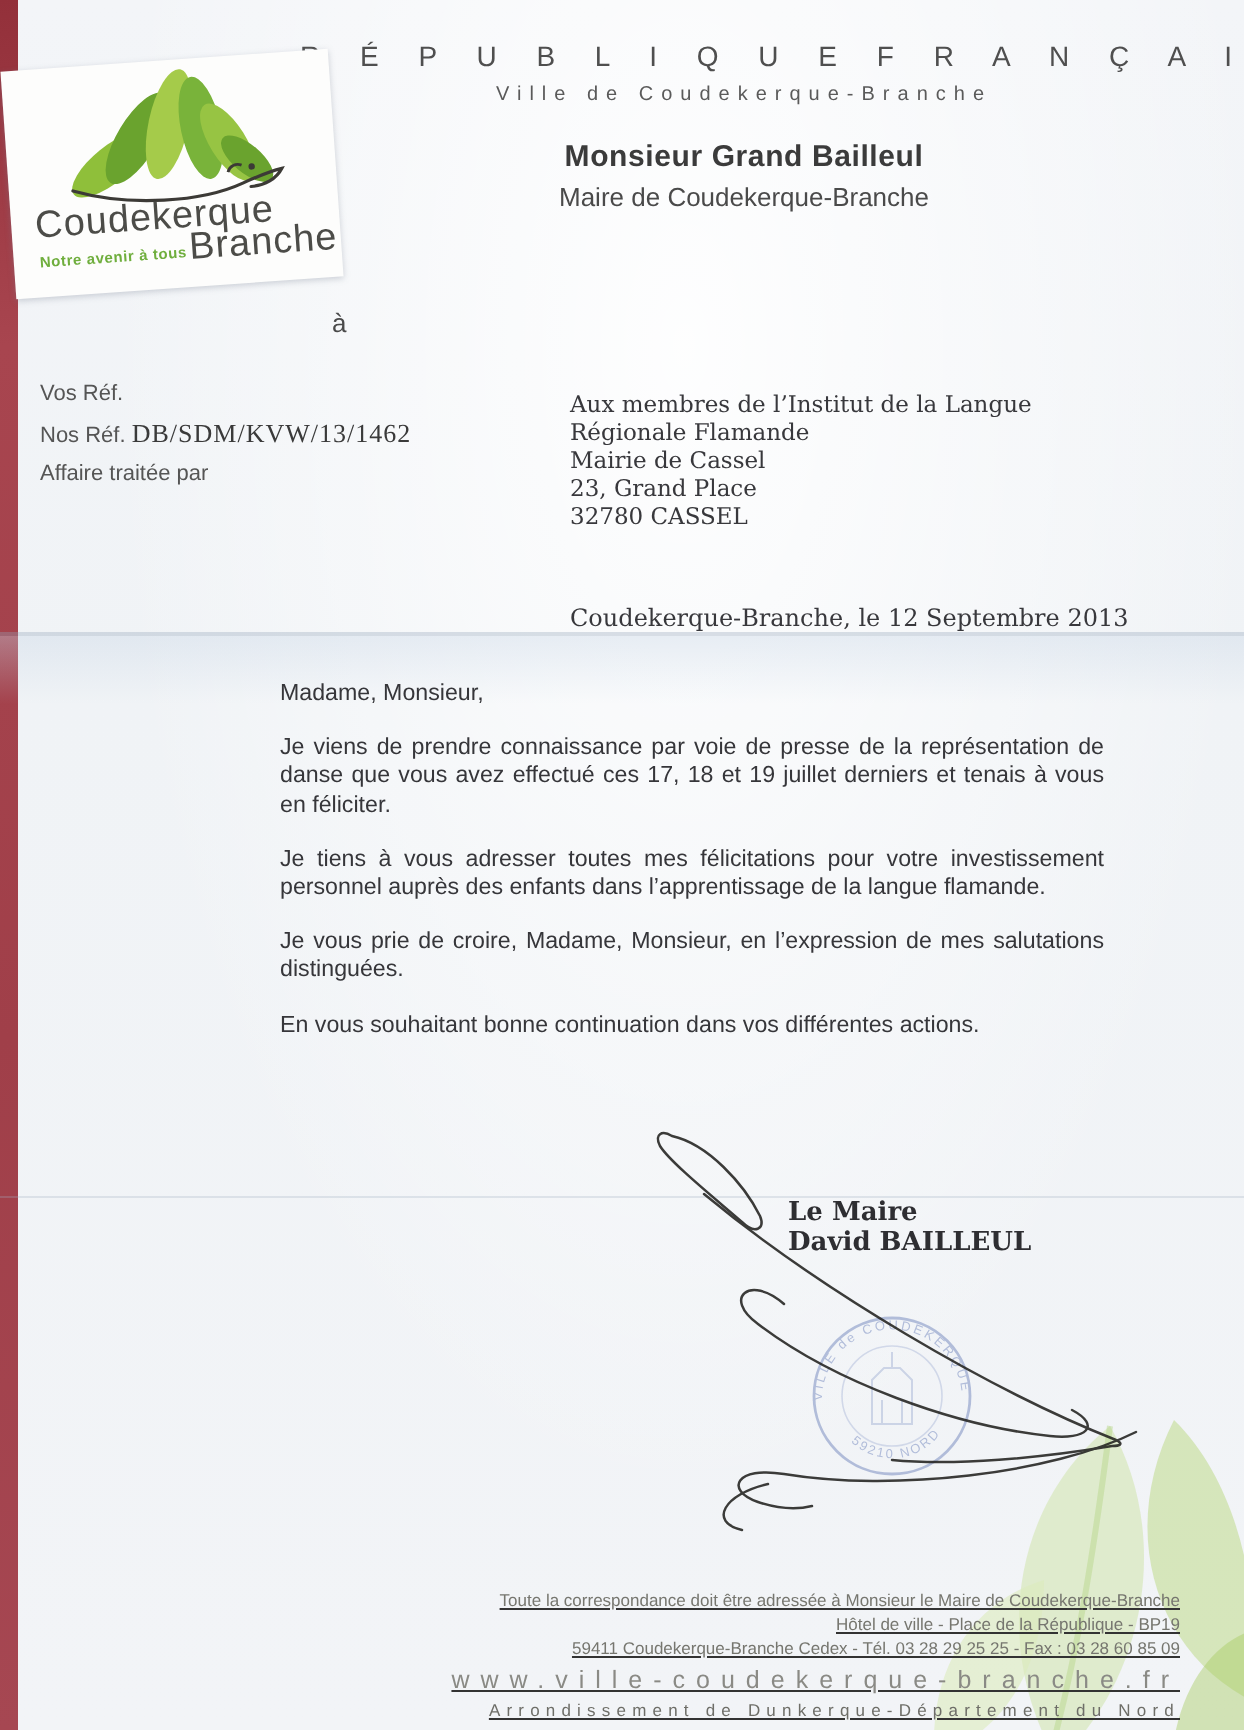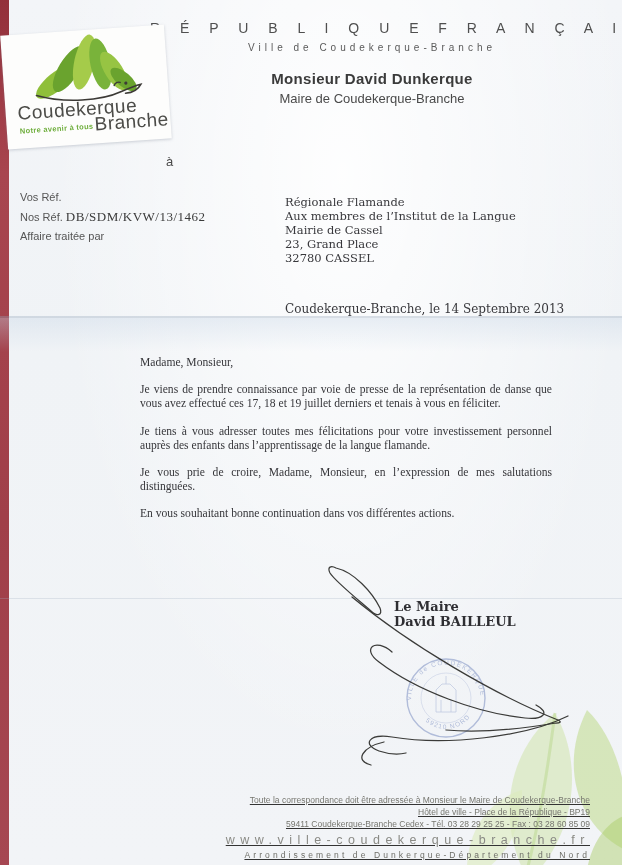--- a/index.html
+++ b/index.html
@@ -100,7 +100,7 @@
   <div class="hdr">
     <div class="hdr-republic">R É P U B L I Q U E   F R A N Ç A I S E</div>
     <div class="hdr-city">Ville de Coudekerque-Branche</div>
-    <div class="hdr-mayor">Monsieur David Dunkerque</div>
+    <div class="hdr-mayor">Monsieur Grand Bailleul</div>
     <div class="hdr-t1">Maire de Coudekerque-Branche</div>
   </div>
 

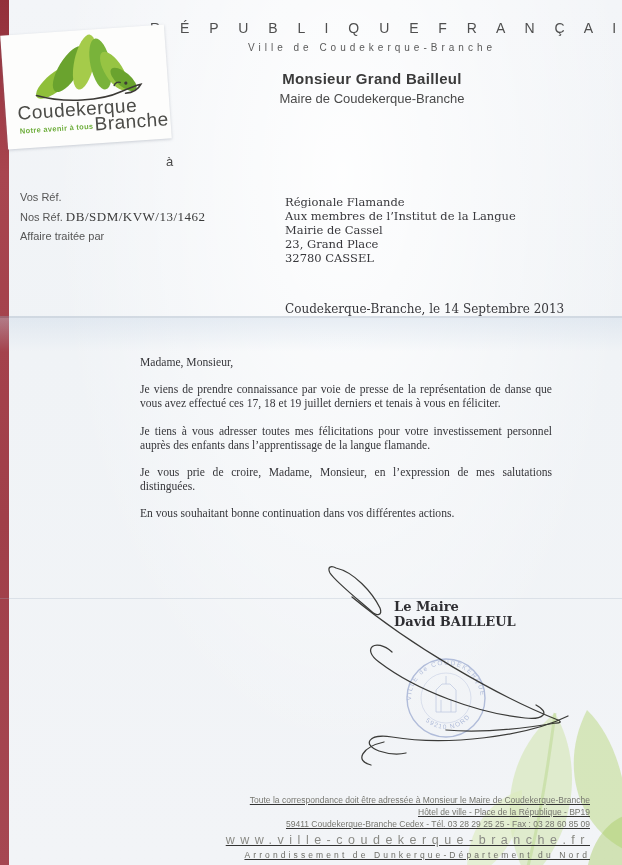--- a/index.html
+++ b/index.html
@@ -120,8 +120,8 @@
   </div>
 
   <div class="recipient">
+    <div>Aux membres de l’Institut de la Langue</div>
     <div>Régionale Flamande</div>
-    <div>Aux membres de l’Institut de la Langue</div>
     <div>Mairie de Cassel</div>
     <div>23, Grand Place</div>
     <div>32780 CASSEL</div>

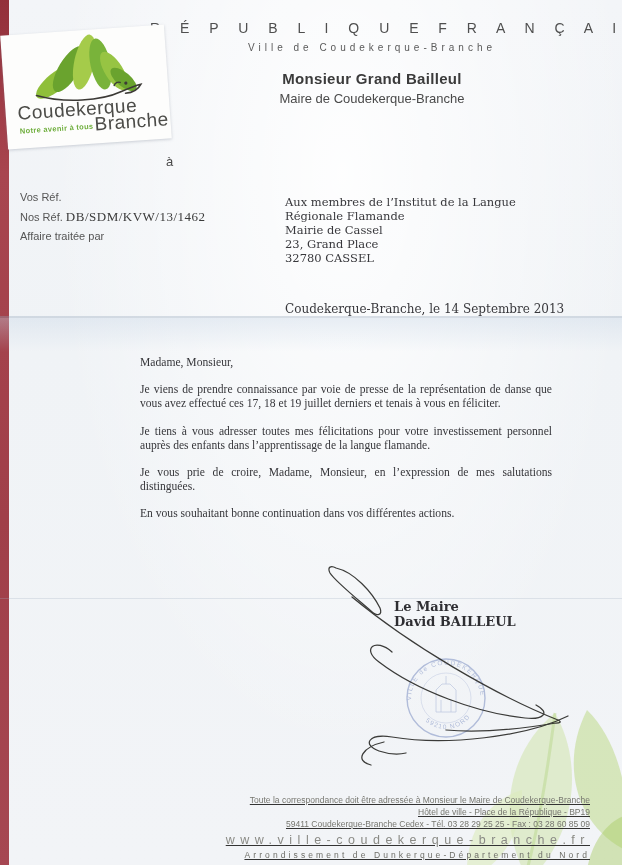--- a/index.html
+++ b/index.html
@@ -127,7 +127,7 @@
     <div>32780 CASSEL</div>
   </div>
 
-  <div class="date-line">Coudekerque-Branche, le 14 Septembre 2013</div>
+  <div class="date-line">Coudekerque-Branche, le 12 Septembre 2013</div>
 
   <div class="letter-body">
     <p class="salutation">Madame, Monsieur,</p>

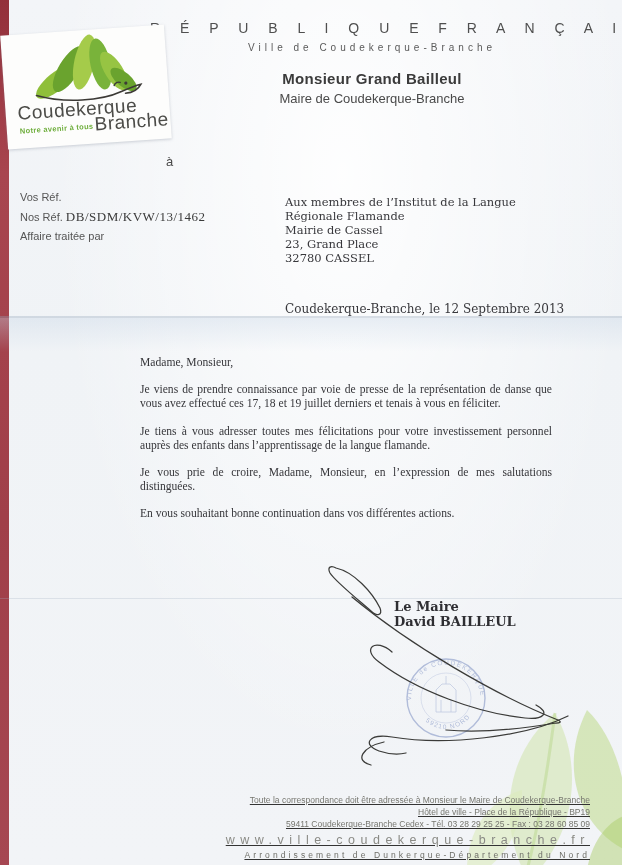--- a/index.html
+++ b/index.html
@@ -46,8 +46,8 @@
   .date-line{position:absolute;left:285px;top:302px;
     font-family:"DejaVu Serif","Liberation Serif",serif;font-size:12px;color:#38383c;}
   
-  .letter-body{position:absolute;left:140px;top:356px;width:412px;
-    font-family:Liberation Serif, serif;font-size:11.6px;color:#36363a;}
+  .letter-body{position:absolute;left:140px;top:340px;width:412px;
+    font-family:Liberation Sans, sans-serif;font-size:11.6px;color:#36363a;}
   .letter-body p{margin:0 0 13px 0;line-height:14.2px;text-align:justify;}
   .letter-body .salutation{text-align:left;margin-bottom:13px;}
   

